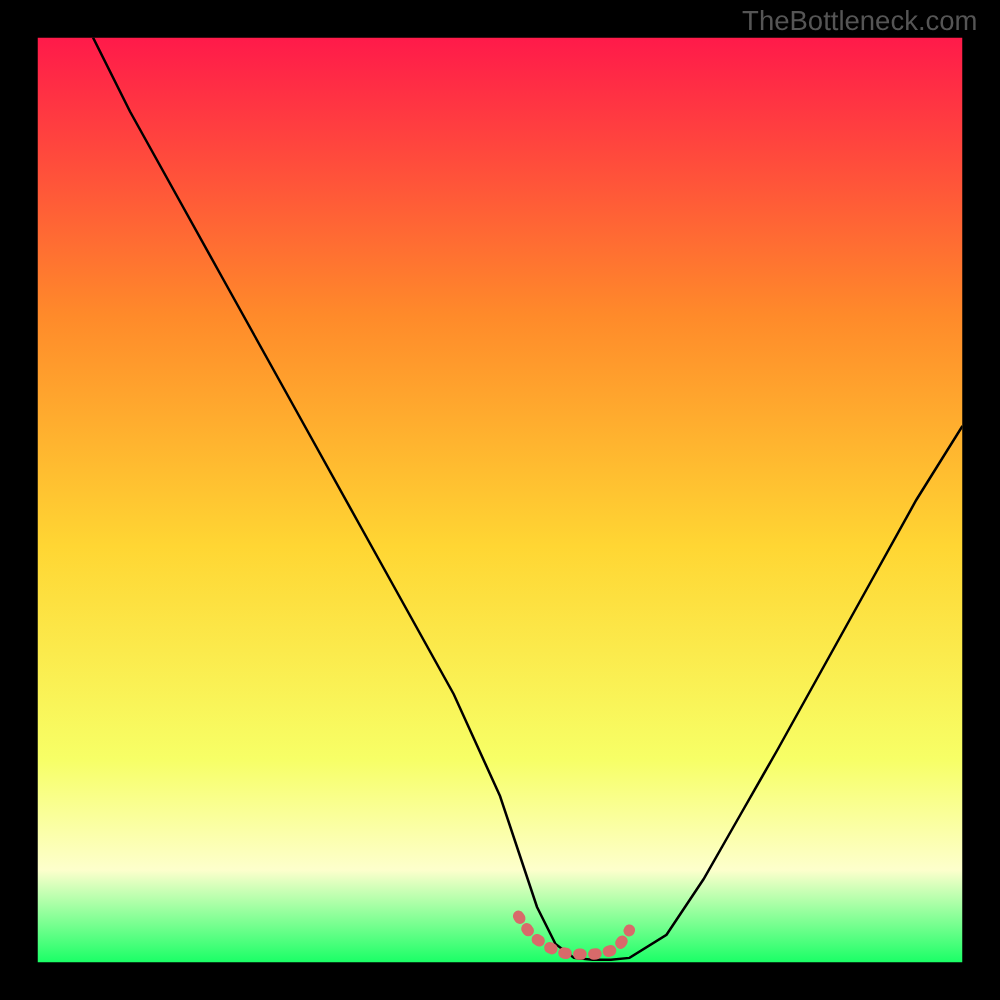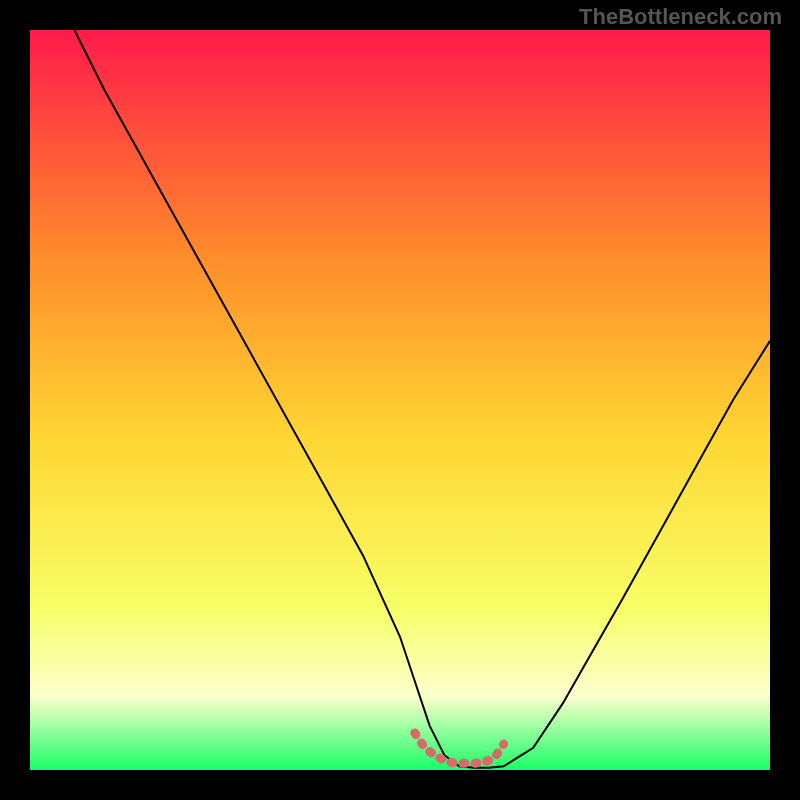--- a/index.html
+++ b/index.html
@@ -22,7 +22,7 @@
     right: 18px;
     color: #555;
     font-size: 22px;
-    font-weight: 700;
+    font-weight: 400;
     z-index: 10;
   }
   .plot-area {

